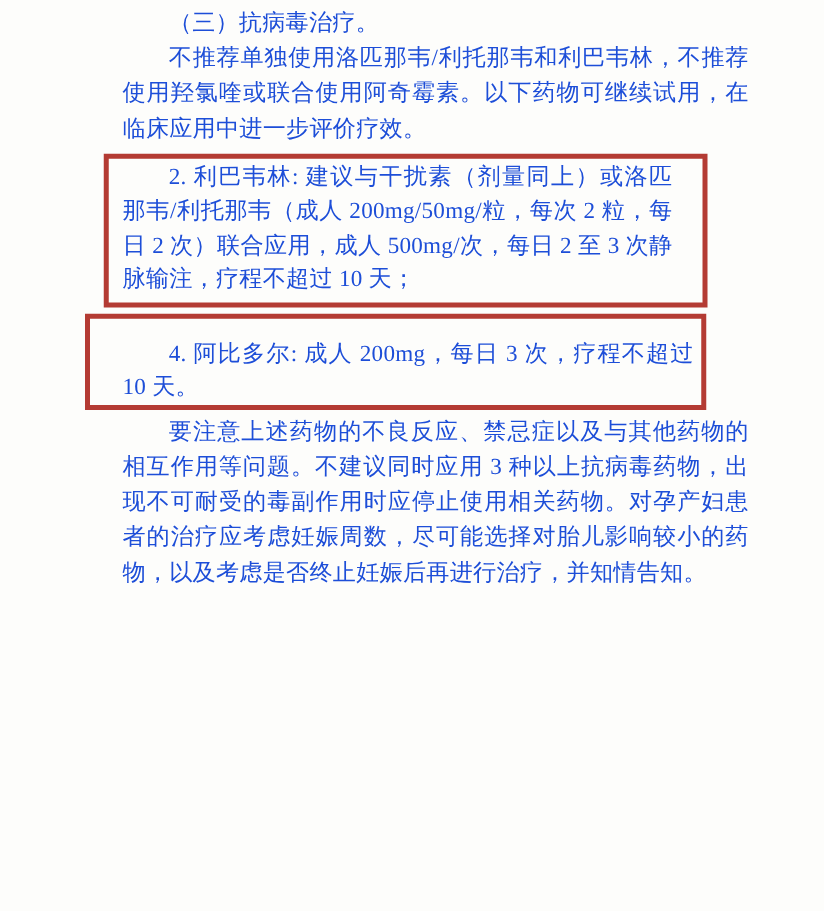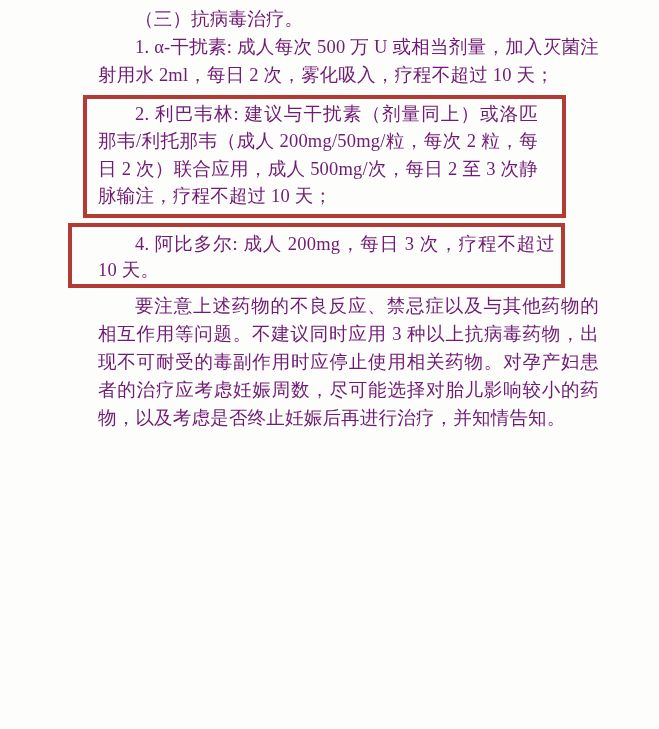--- a/index.html
+++ b/index.html
@@ -55,7 +55,7 @@
 </head>
 <body>
 
-<div class="page" style="background: rgb(253, 253, 251); color: #701a75;">
+<div class="page" style="background: rgb(253, 253, 251); color: #1d4ed8;">
 
   <div class="heading">（三）抗病毒治疗。</div>
 

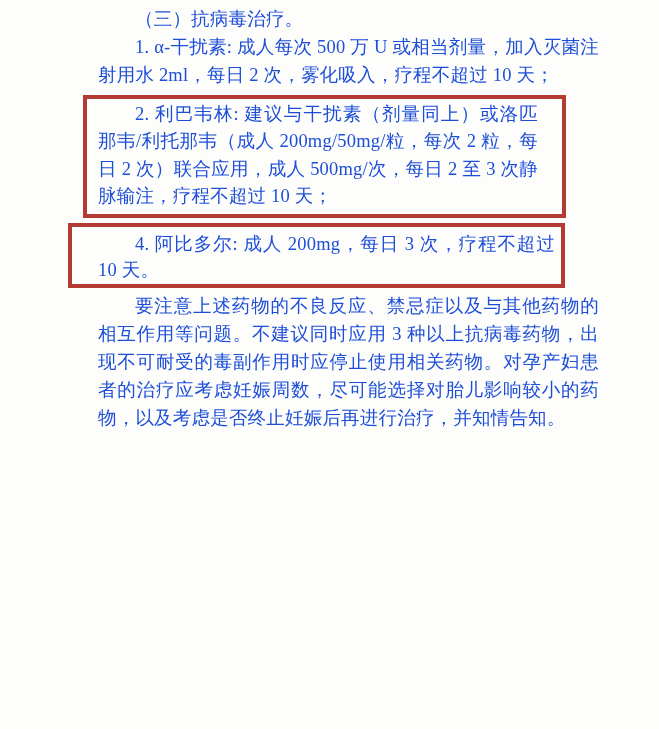--- a/index.html
+++ b/index.html
@@ -60,6 +60,7 @@
   <div class="heading">（三）抗病毒治疗。</div>
 
 
+  <p>不推荐单独使用洛匹那韦/利托那韦和利巴韦林，不推荐使用羟氯喹或联合使用阿奇霉素。以下药物可继续试用，在临床应用中进一步评价疗效。</p>
 
   <p>1. α-干扰素: 成人每次 500 万 U 或相当剂量，加入灭菌注射用水 2ml，每日 2 次，雾化吸入，疗程不超过 10 天；</p>
 

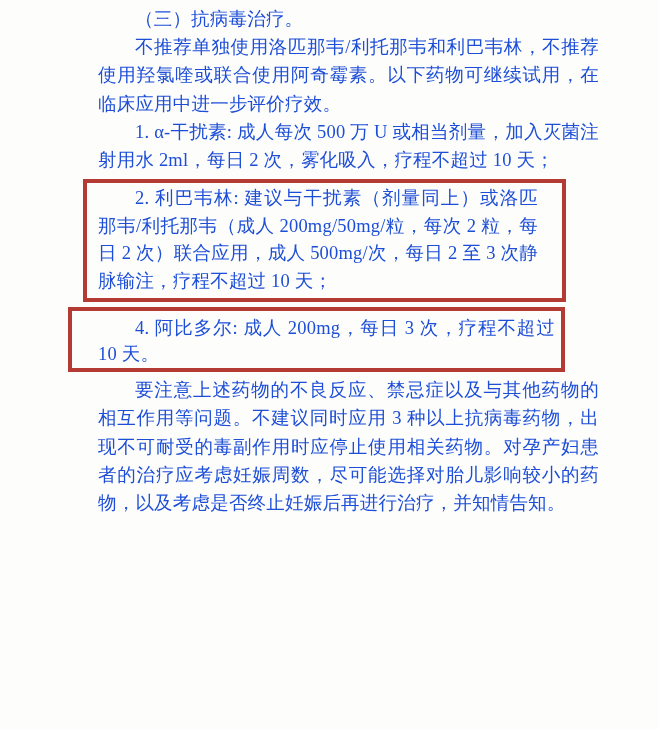--- a/index.html
+++ b/index.html
@@ -62,7 +62,6 @@
 
   <p>不推荐单独使用洛匹那韦/利托那韦和利巴韦林，不推荐使用羟氯喹或联合使用阿奇霉素。以下药物可继续试用，在临床应用中进一步评价疗效。</p>
 
-  <p>1. α-干扰素: 成人每次 500 万 U 或相当剂量，加入灭菌注射用水 2ml，每日 2 次，雾化吸入，疗程不超过 10 天；</p>
 
   <div class="hl-box hl-box-1">
     <p>2. 利巴韦林: 建议与干扰素（剂量同上）或洛匹那韦/利托那韦（成人 200mg/50mg/粒，每次 2 粒，每日 2 次）联合应用，成人 500mg/次，每日 2 至 3 次静脉输注，疗程不超过 10 天；</p>

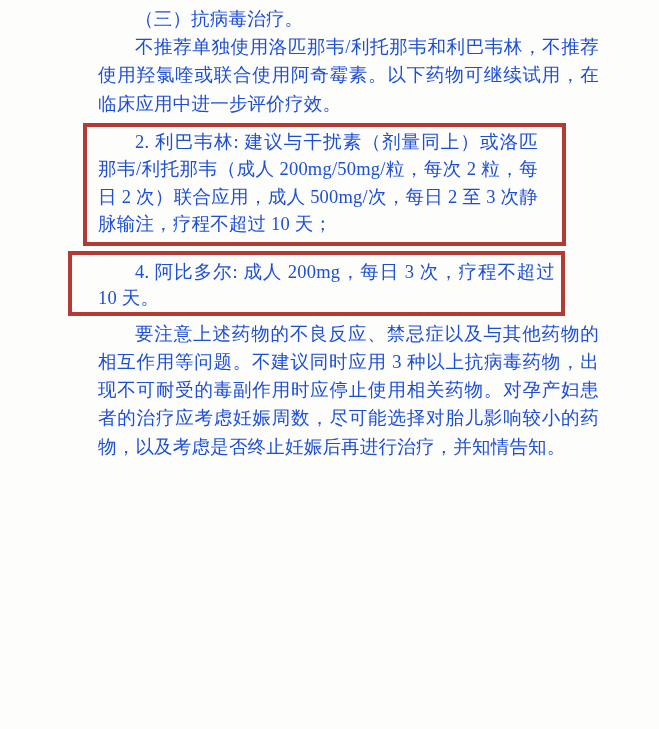--- a/index.html
+++ b/index.html
@@ -45,7 +45,7 @@
   }
   .hl-box-2 {
     margin: 4px 34px 4px -30px;
-    padding: 4px 6px 1px 26px;
+    padding: 16px 6px 1px 26px;
     line-height: 26px;
   }
   .hl-box p {

